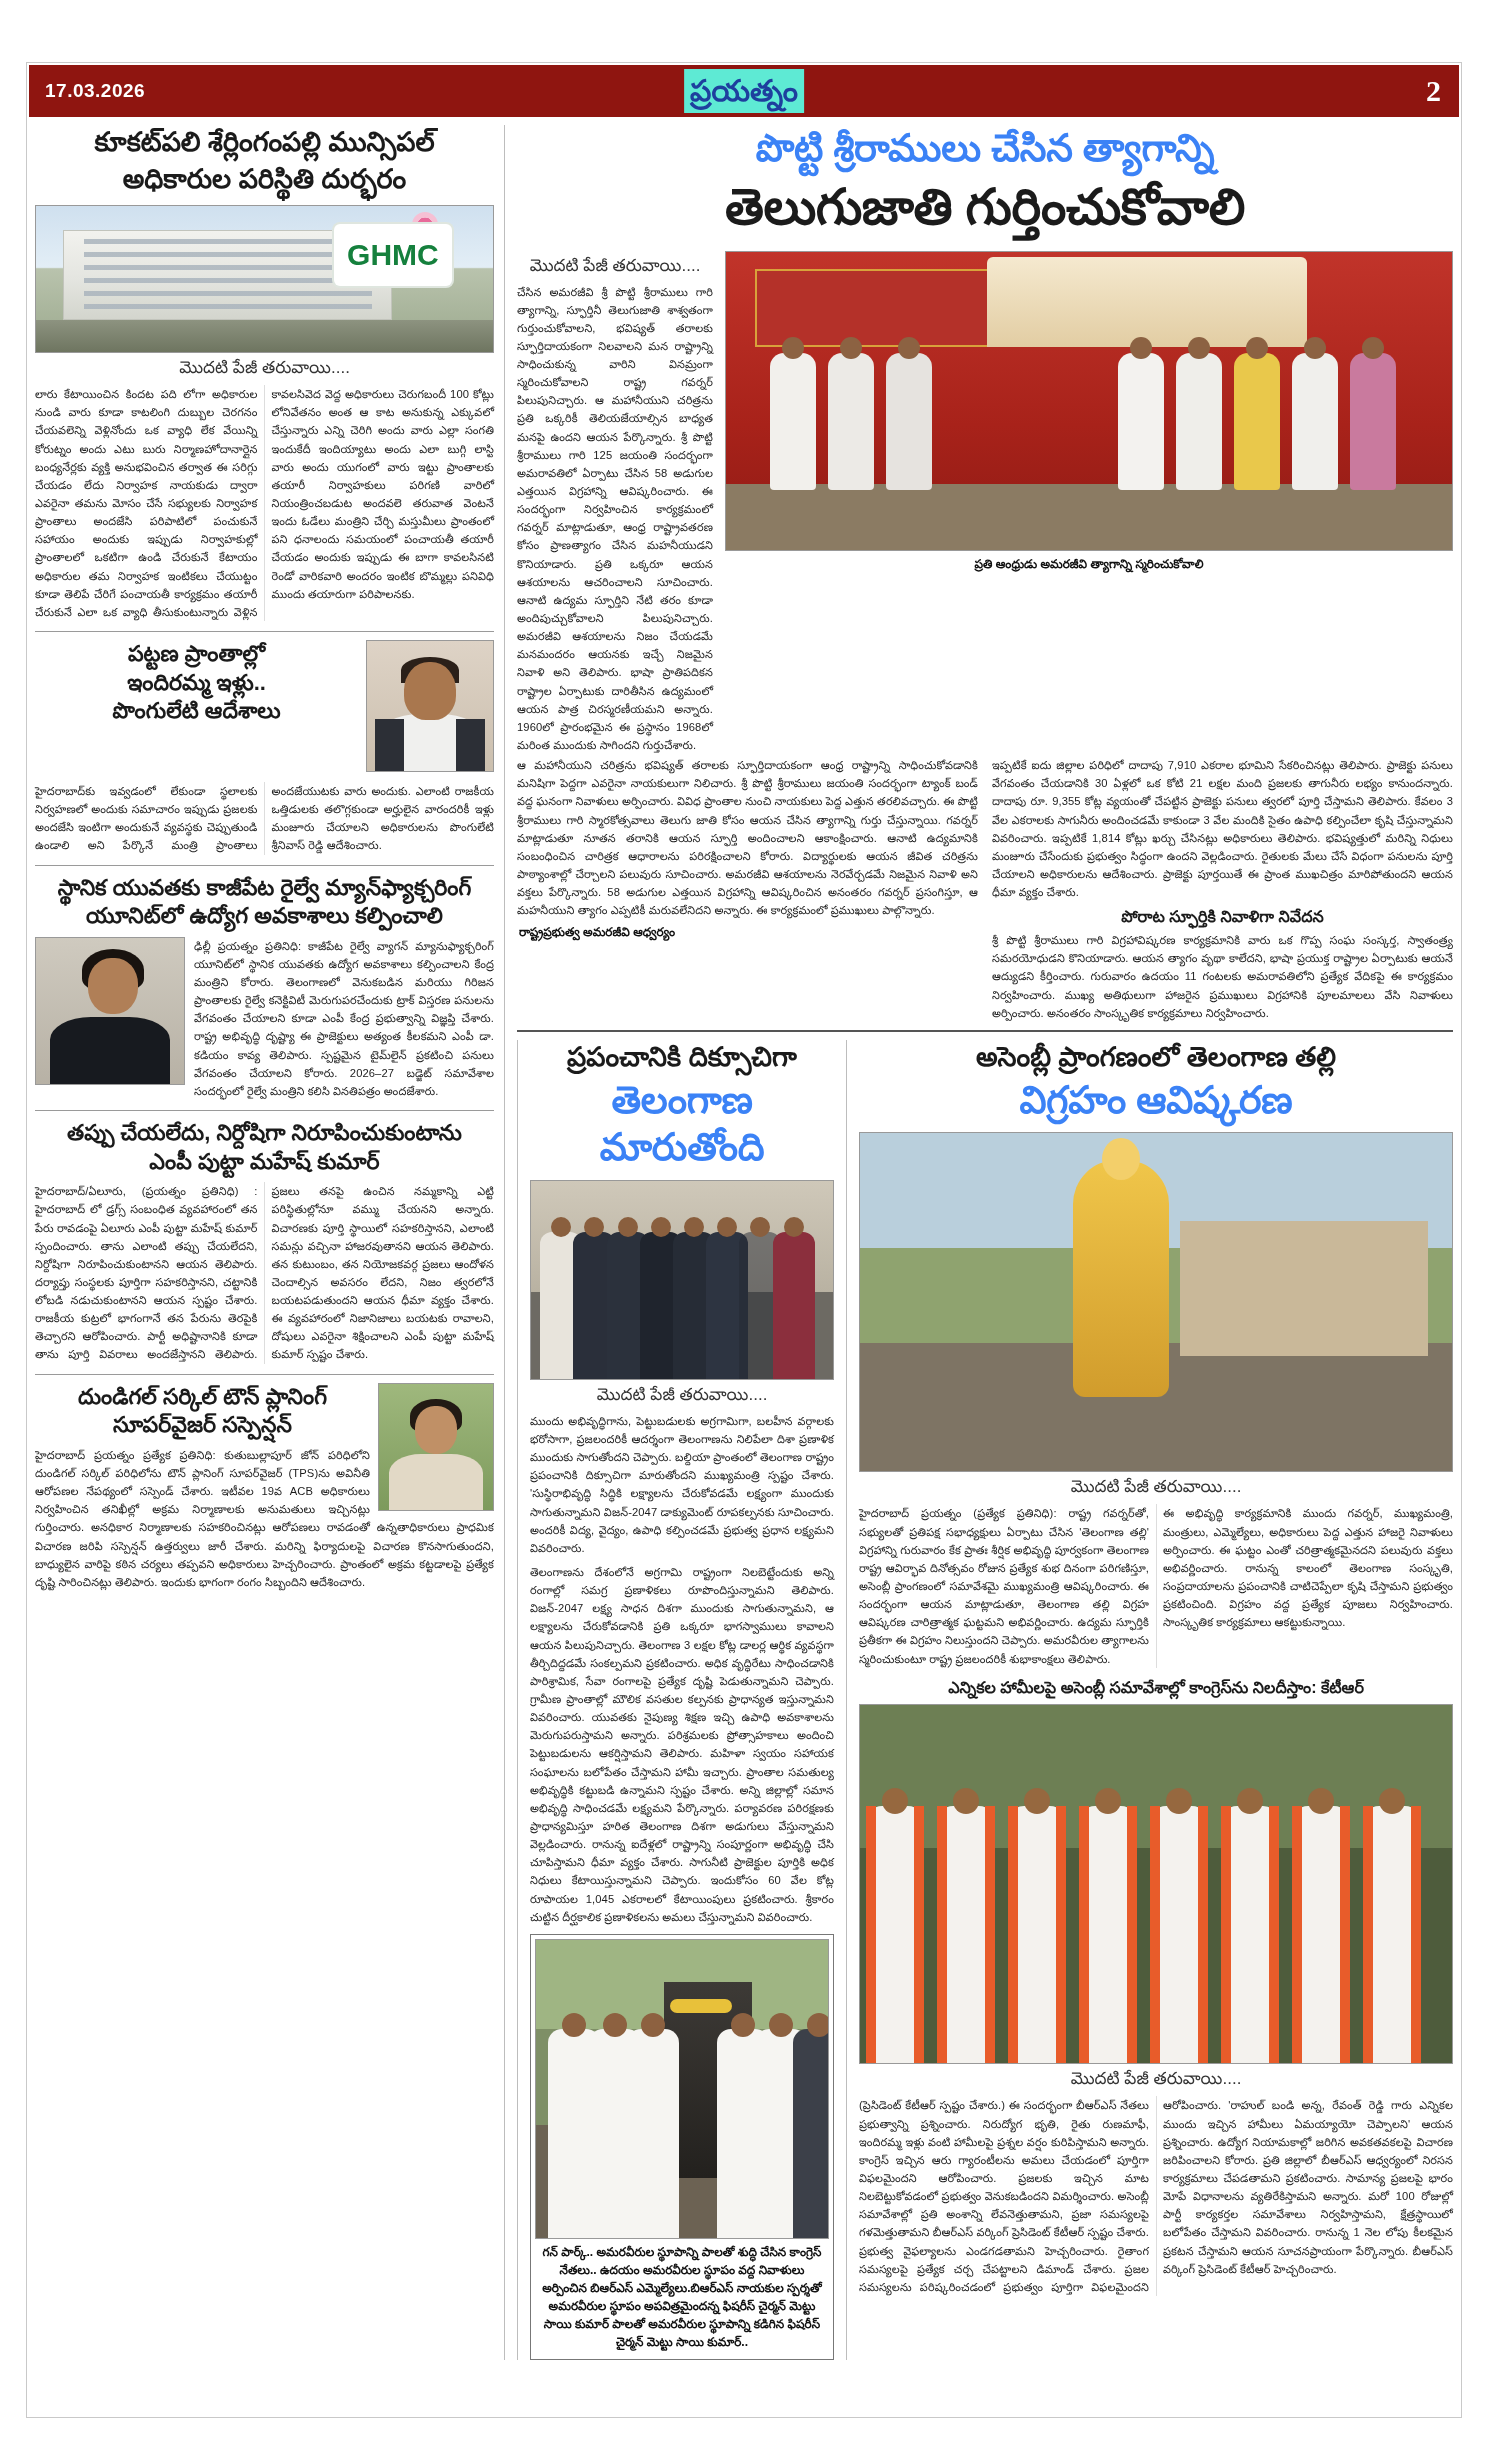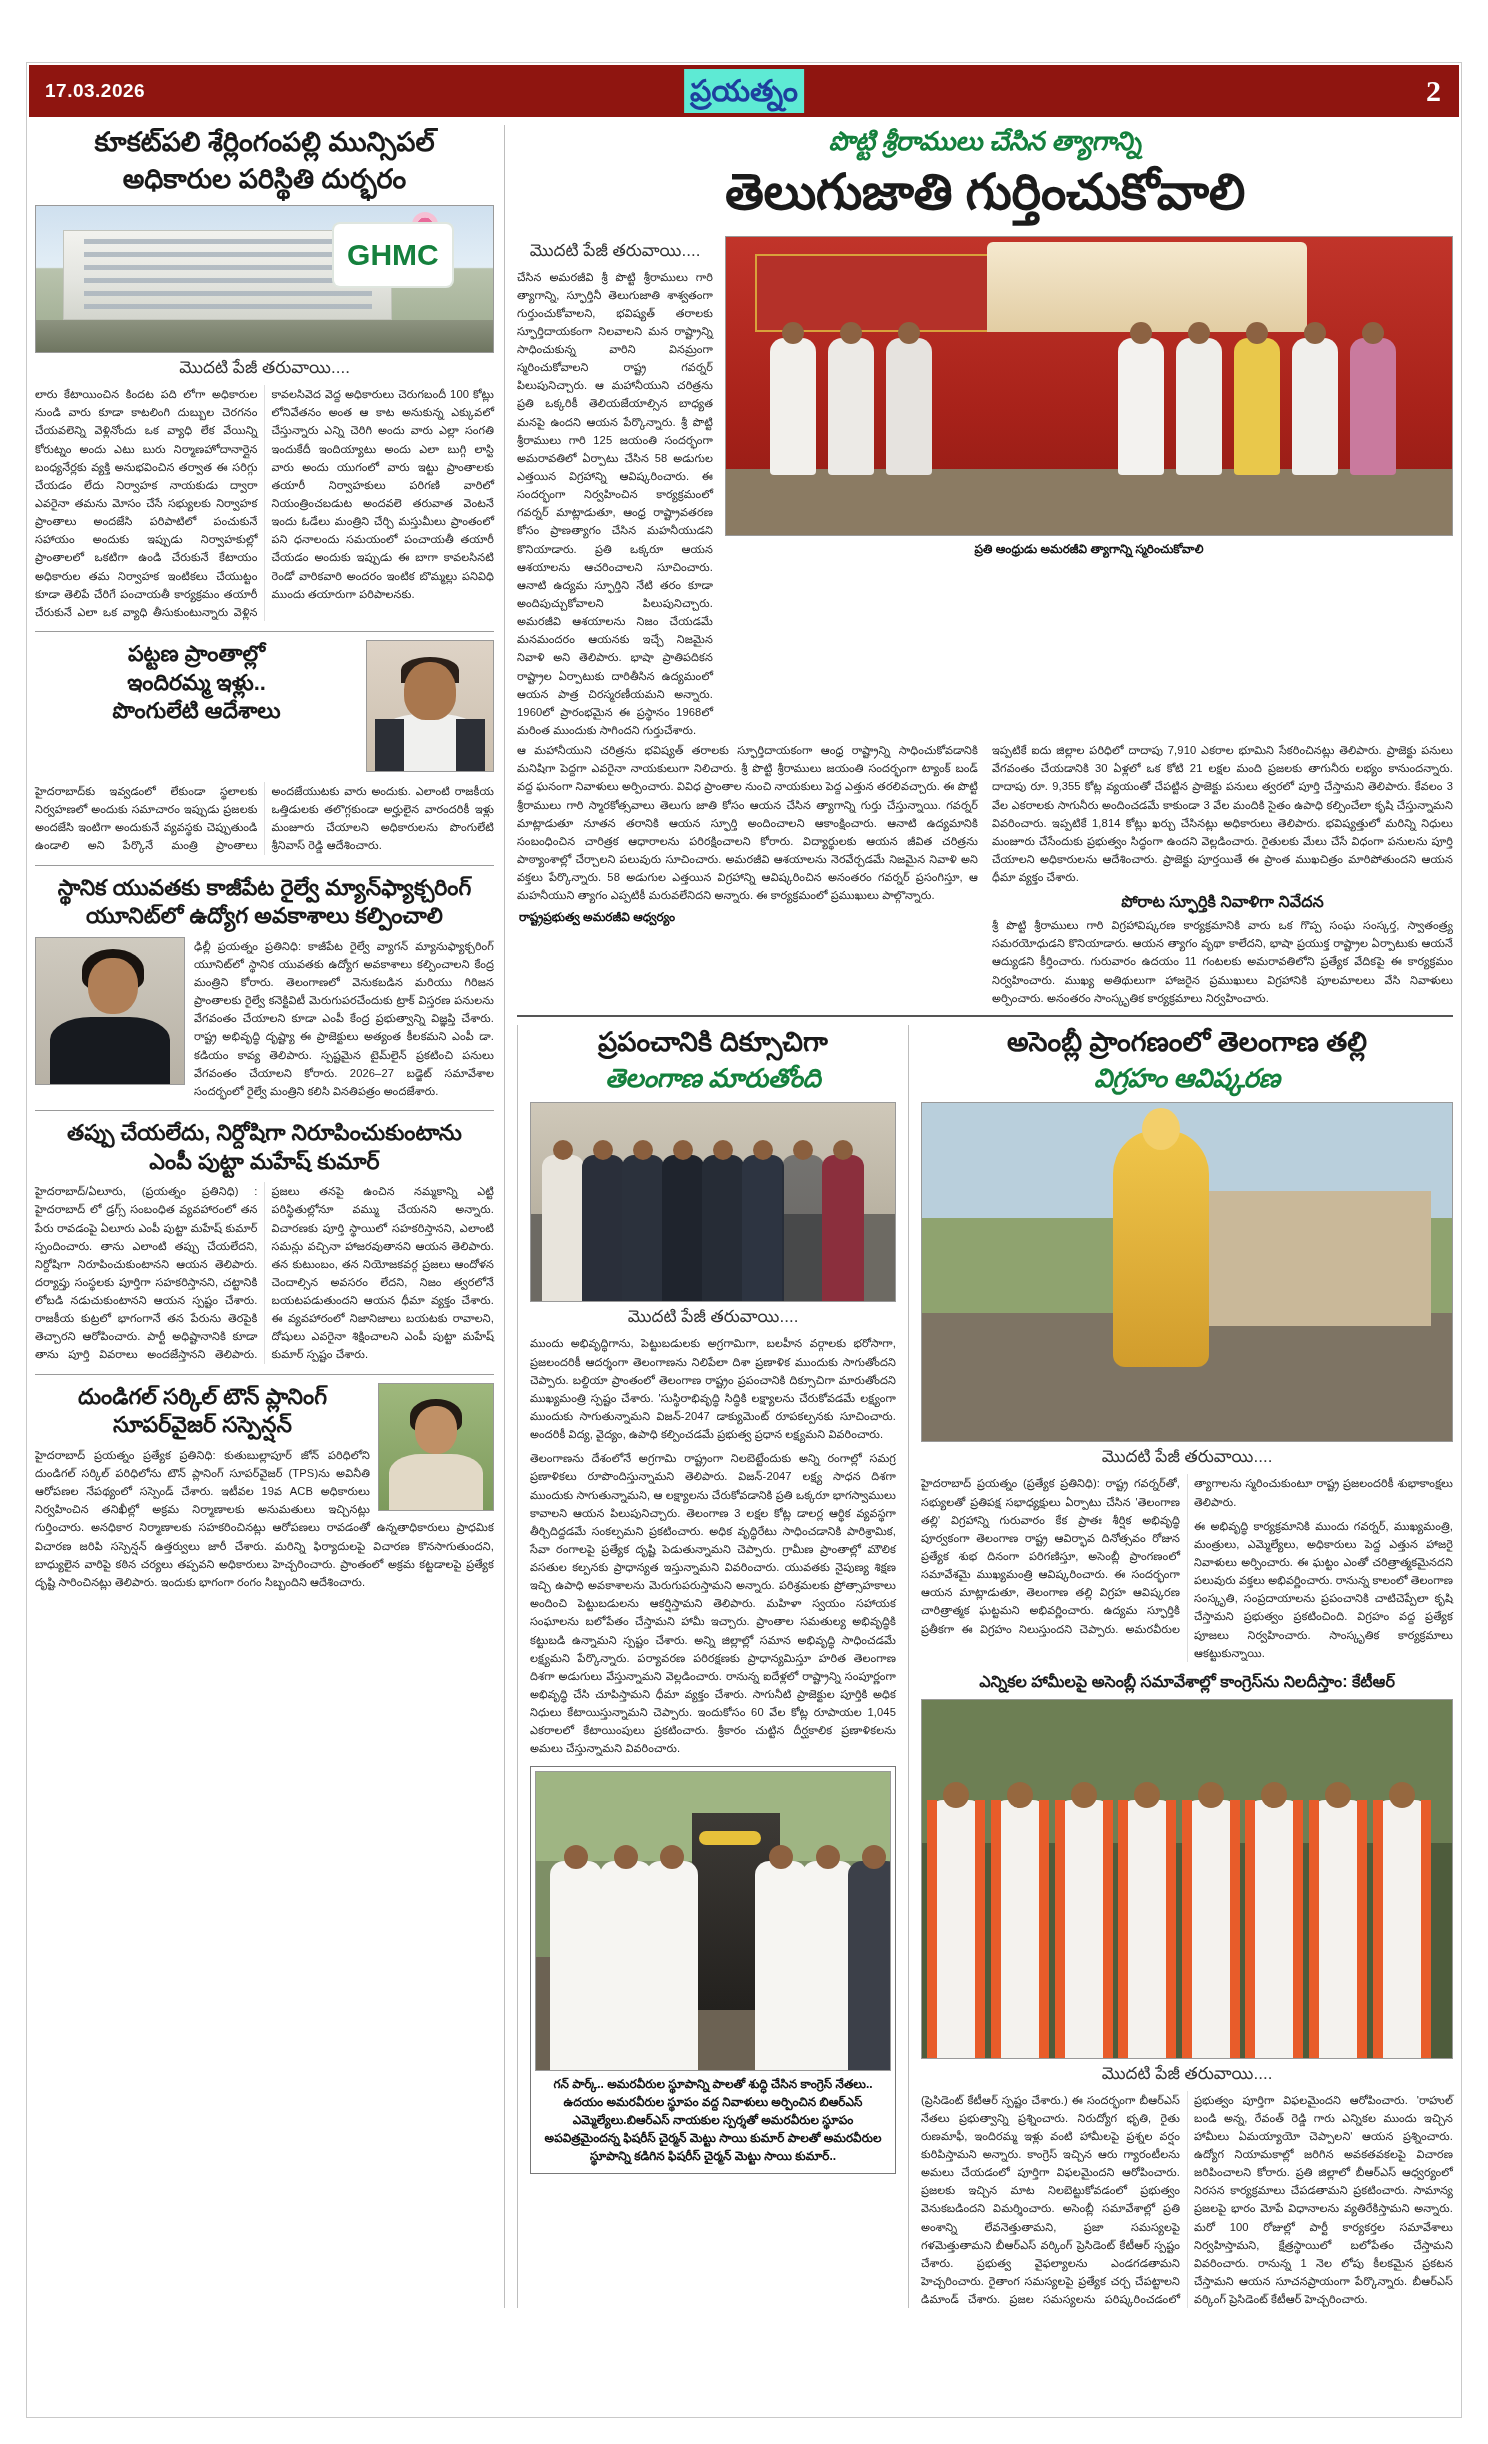--- a/index.html
+++ b/index.html
@@ -63,10 +63,9 @@
   .col-main   { flex:1; padding-left:12px; }
 
   .hl-xl {
-    font-size:26px; font-weight:bold; text-align:center;
-    line-height:1.25; color:#15803d; letter-spacing:-0.3px;
+    font-size:38px; font-weight:bold; text-align:center;
+    line-height:1.25; color:#3b82f6; letter-spacing:-0.3px;
     font-family:"Liberation Sans", sans-serif;
-    font-style:italic;
   }
   .hl-xxl {
     font-size:50px; font-weight:bold; text-align:center;

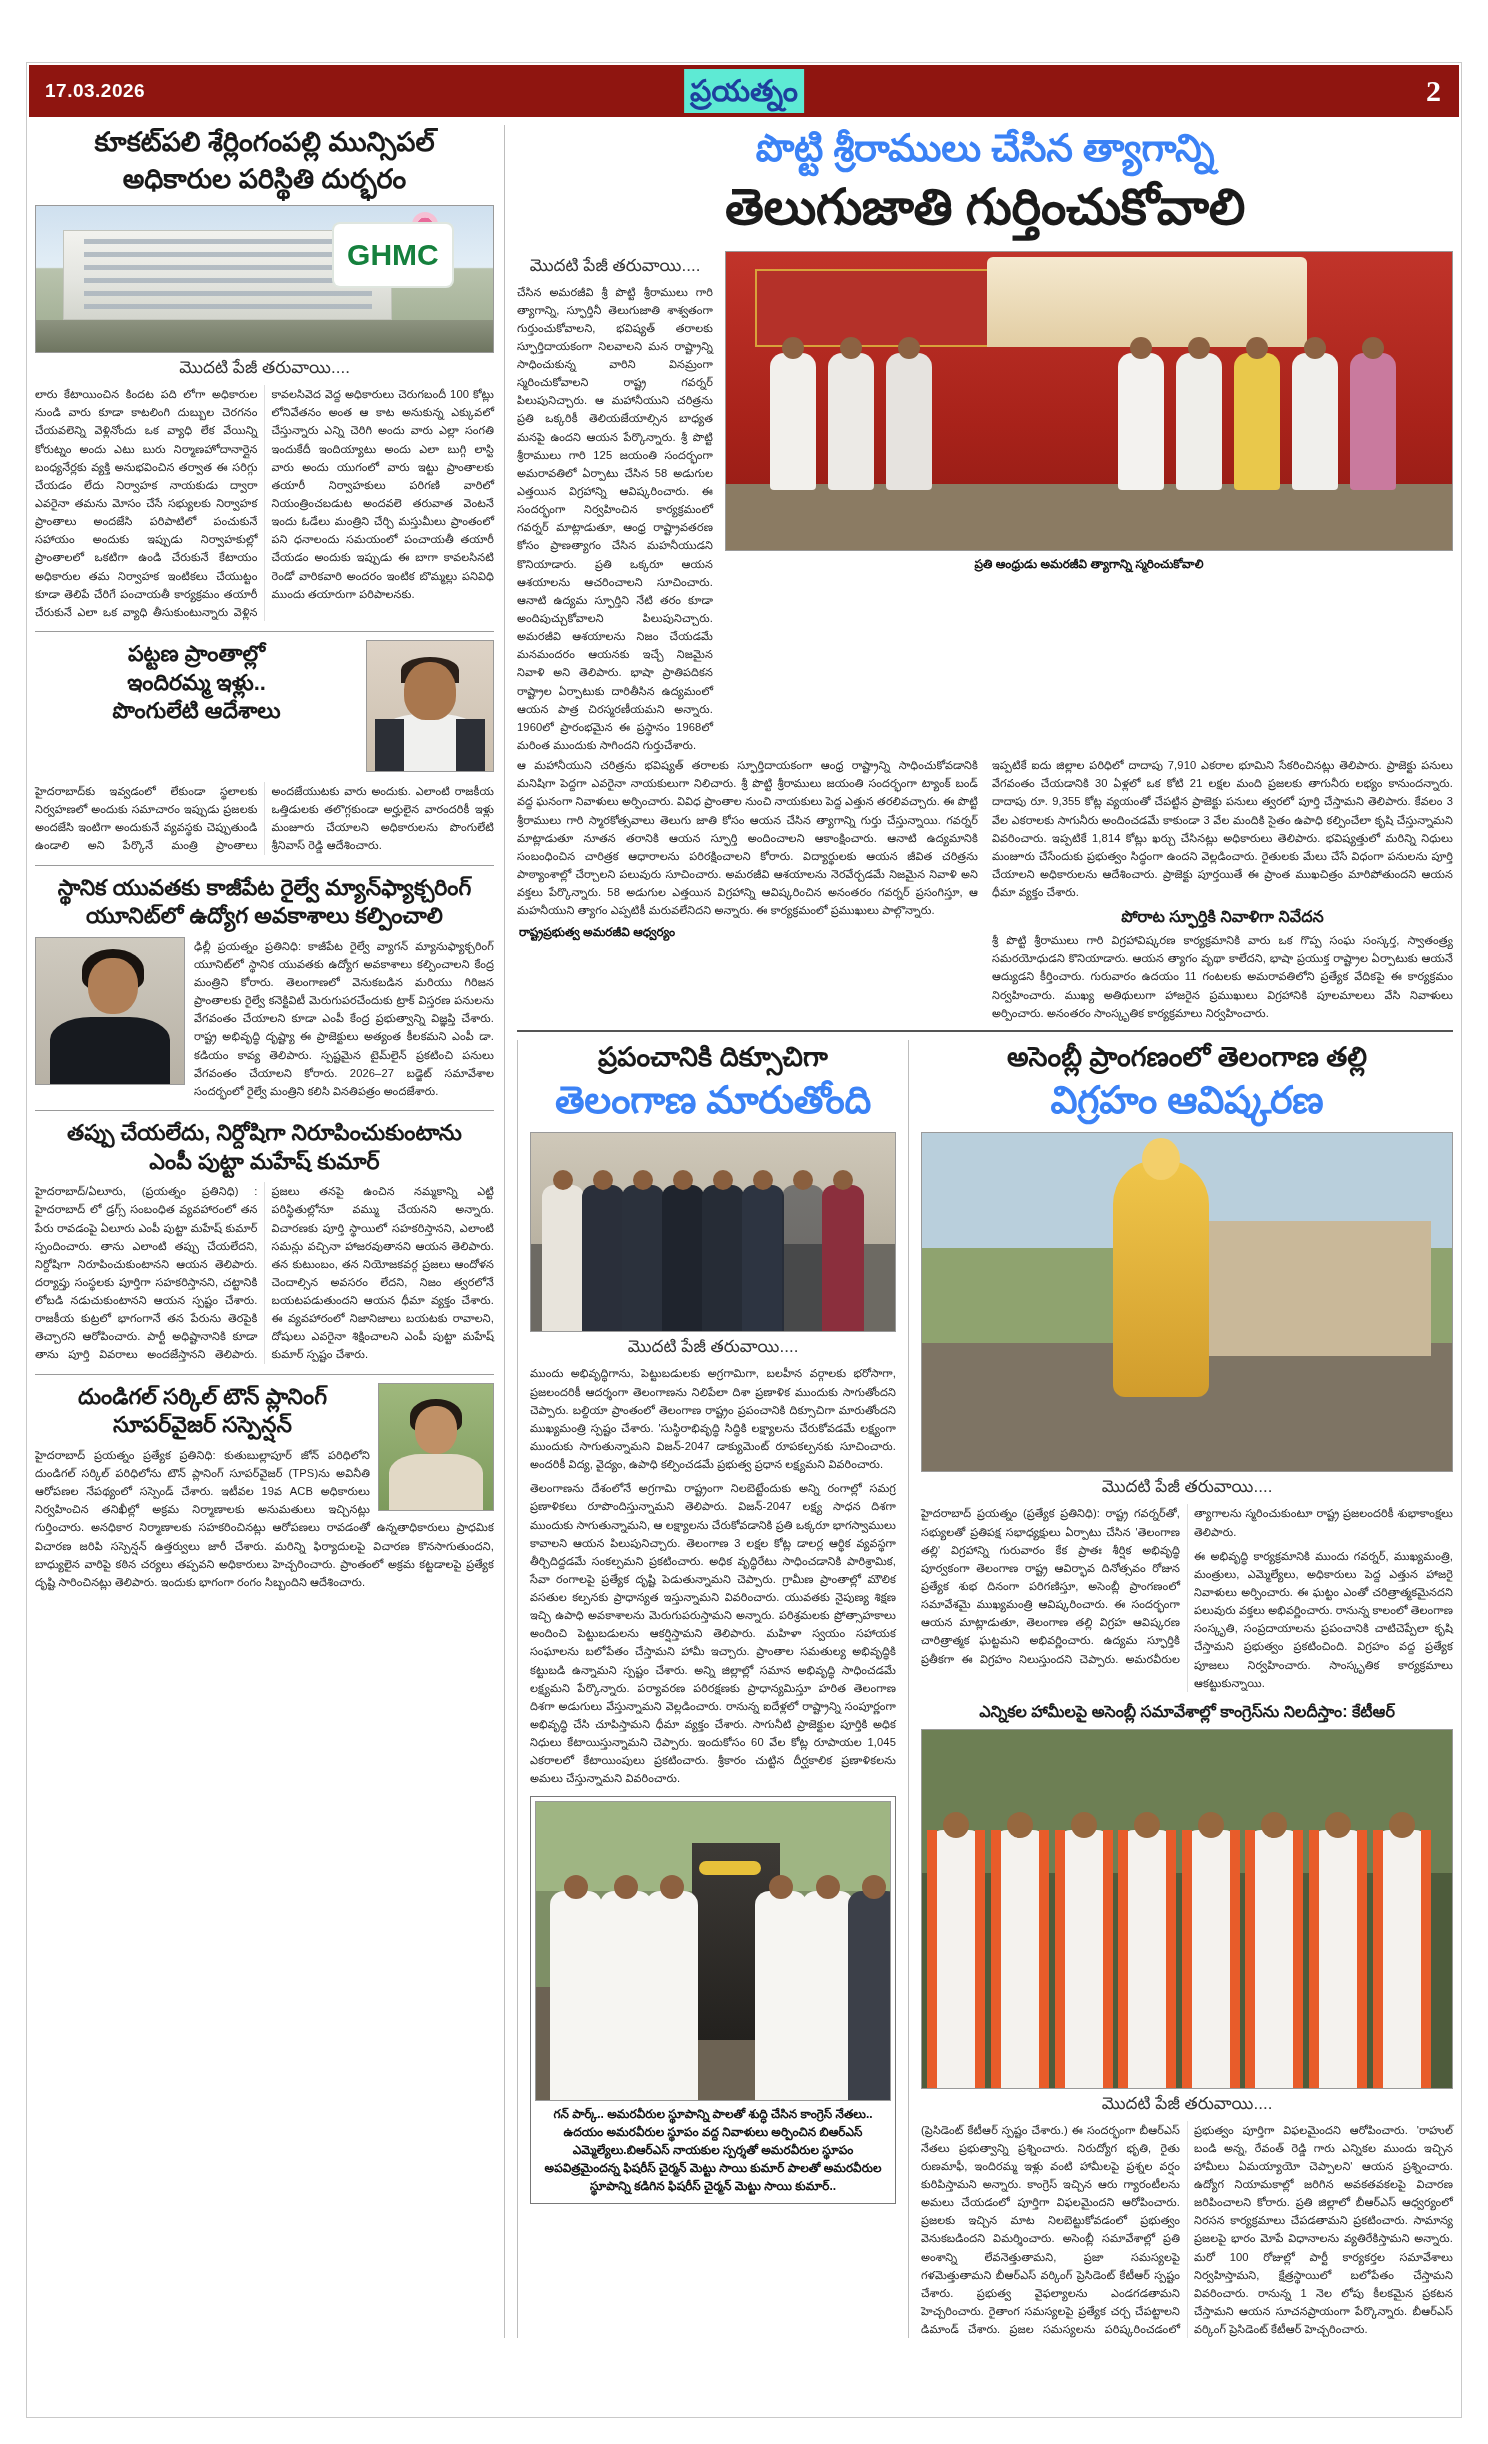--- a/index.html
+++ b/index.html
@@ -192,7 +192,7 @@
   .main-top .picbox { flex:1; }
 
   .lower { display:flex; gap:0; margin-top:8px; border-top:2px solid #555; padding-top:8px;}
-  .lower .mid { width:392px; padding:0 12px; border-right:1px solid #bdbdbd; border-left:1px solid #bdbdbd;}
+  .lower .mid { width:330px; padding:0 12px; border-right:1px solid #bdbdbd; border-left:1px solid #bdbdbd;}
   .lower .right { flex:1; padding-left:12px;}
   .boxed { border:1px solid #777; padding:4px; margin-top:8px; }
 </style>

